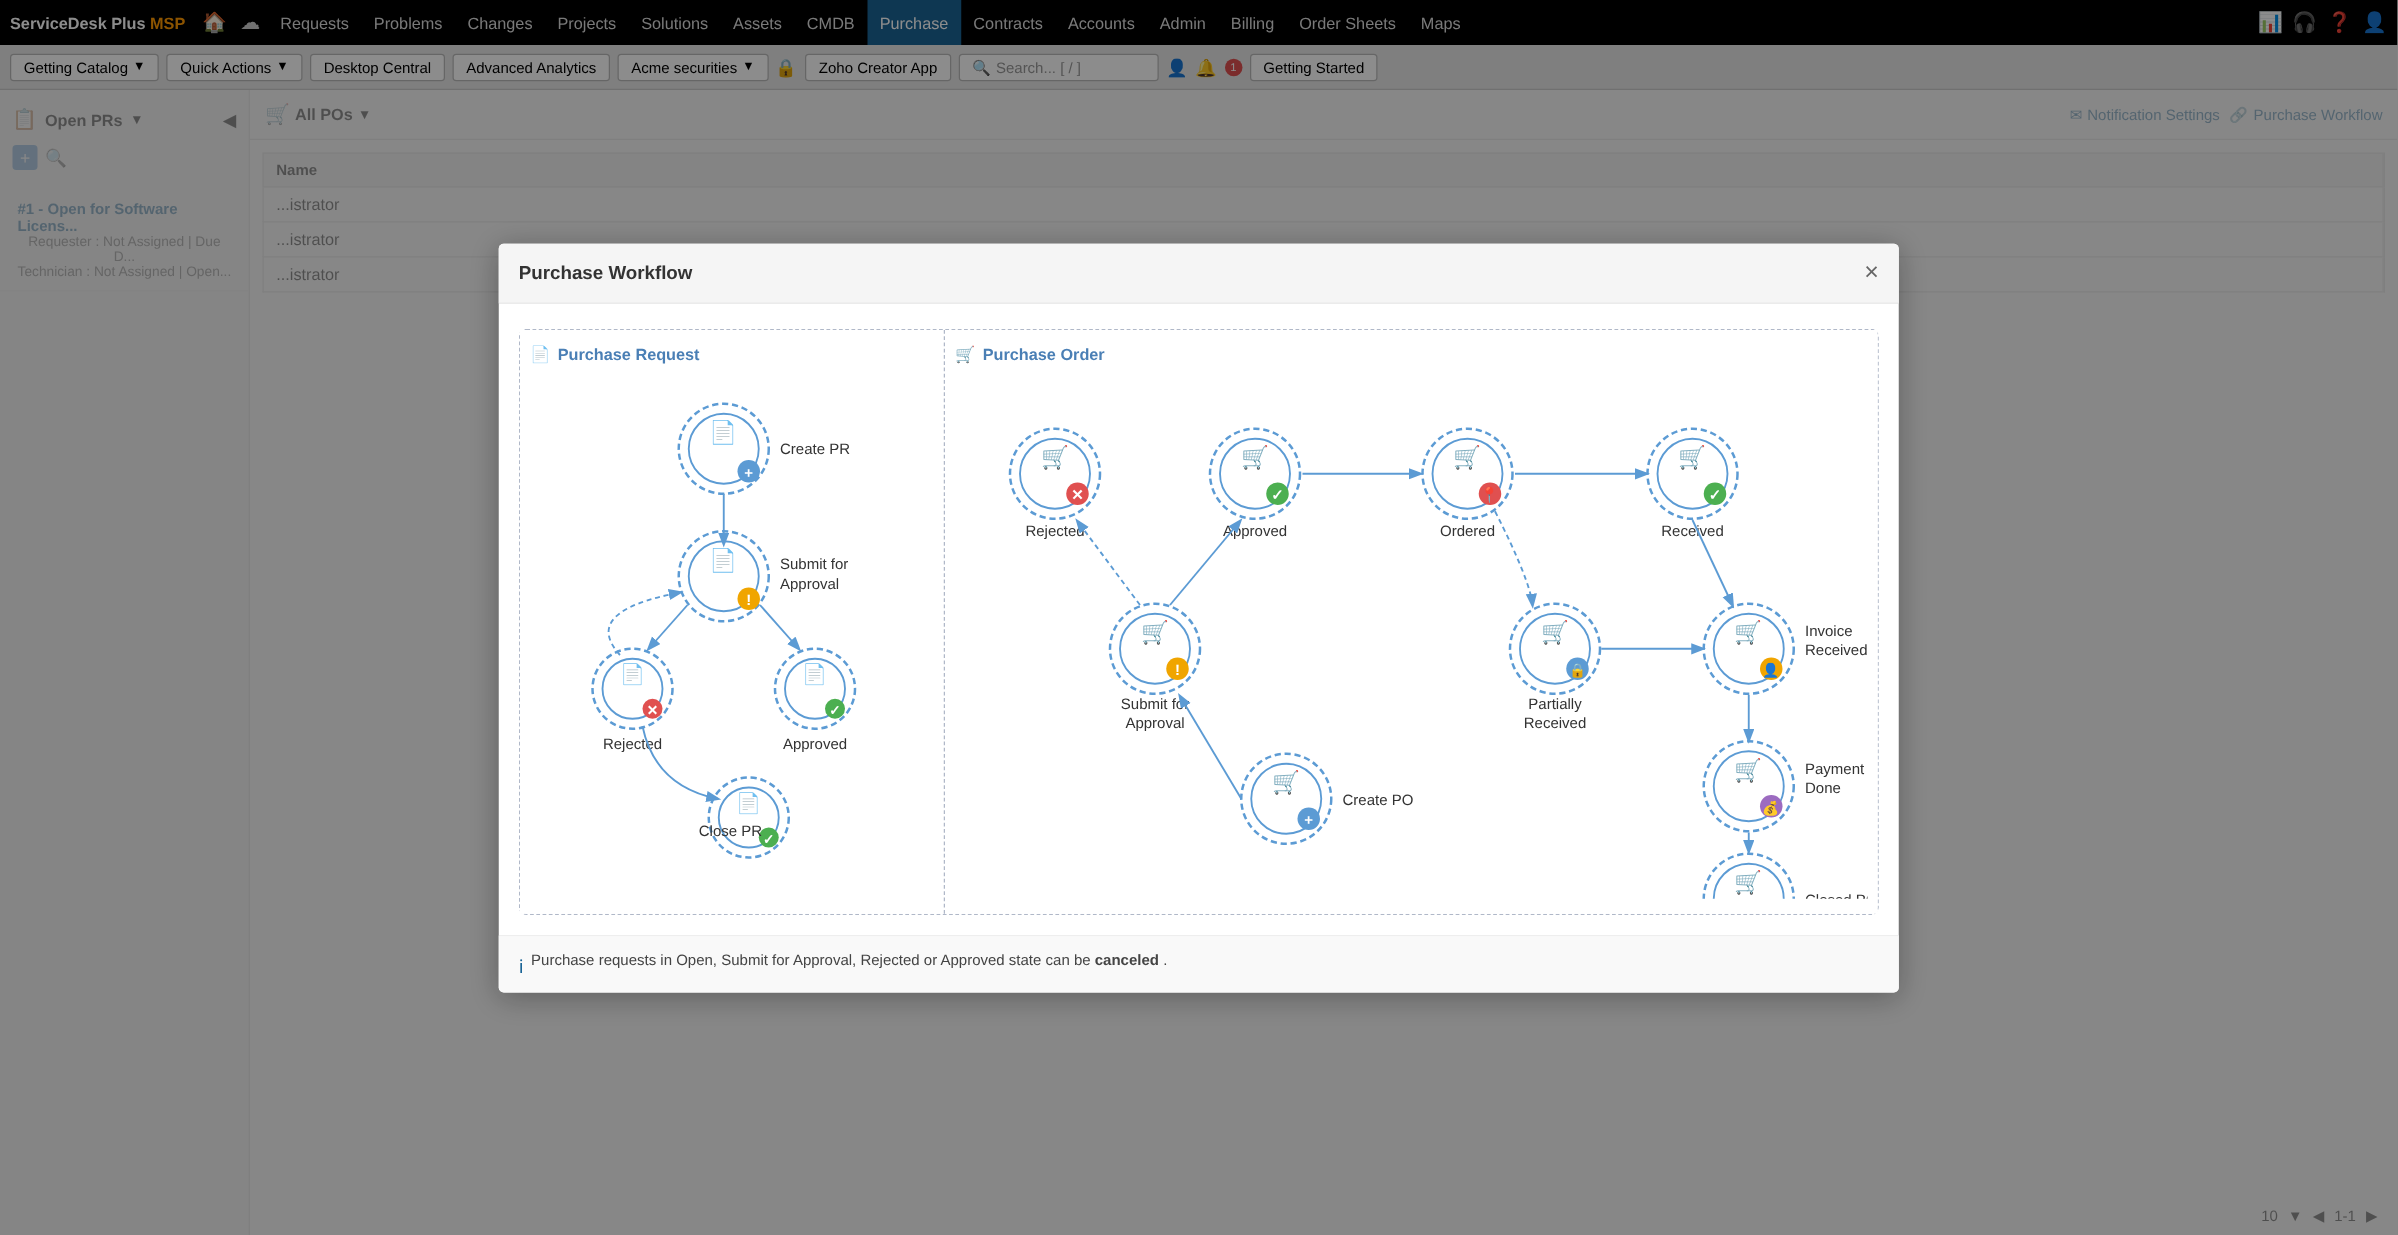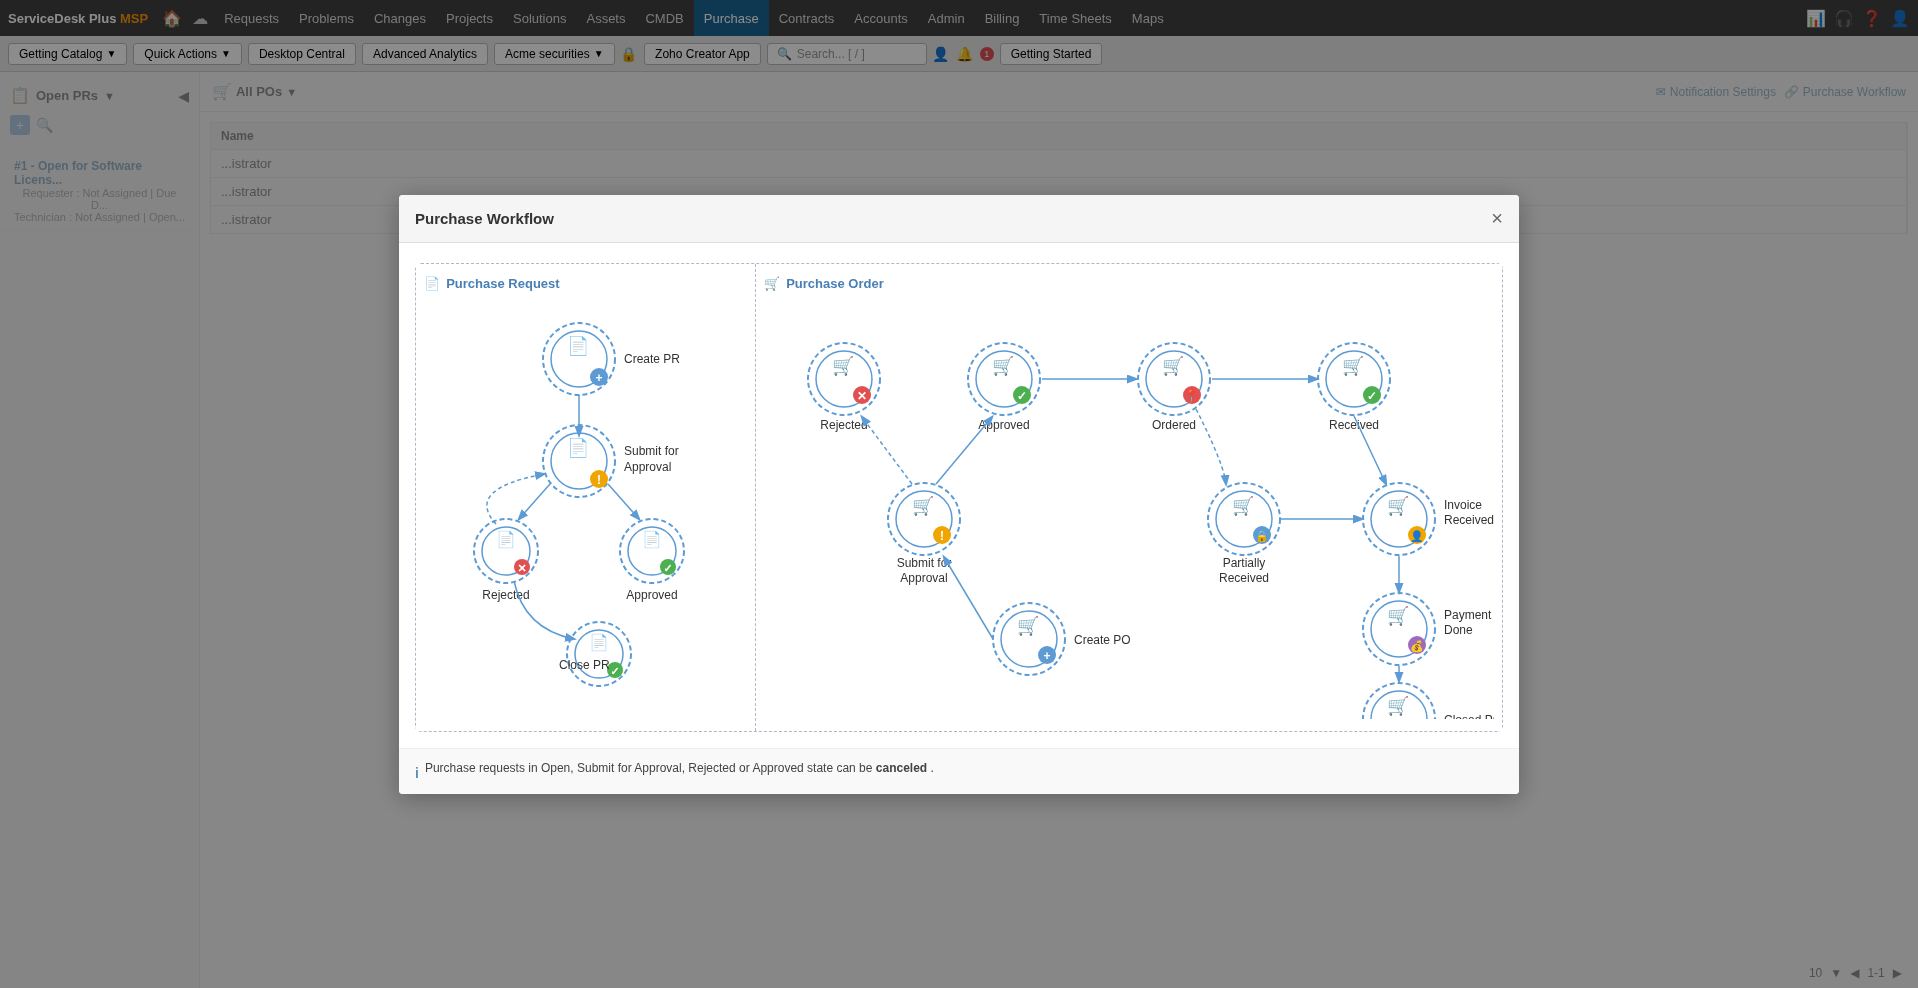--- a/index.html
+++ b/index.html
@@ -7,7 +7,7 @@
 
     
     .top-nav {
-      background: #404040;
+      background: #000000;
       height: 36px;
       display: flex;
       align-items: center;

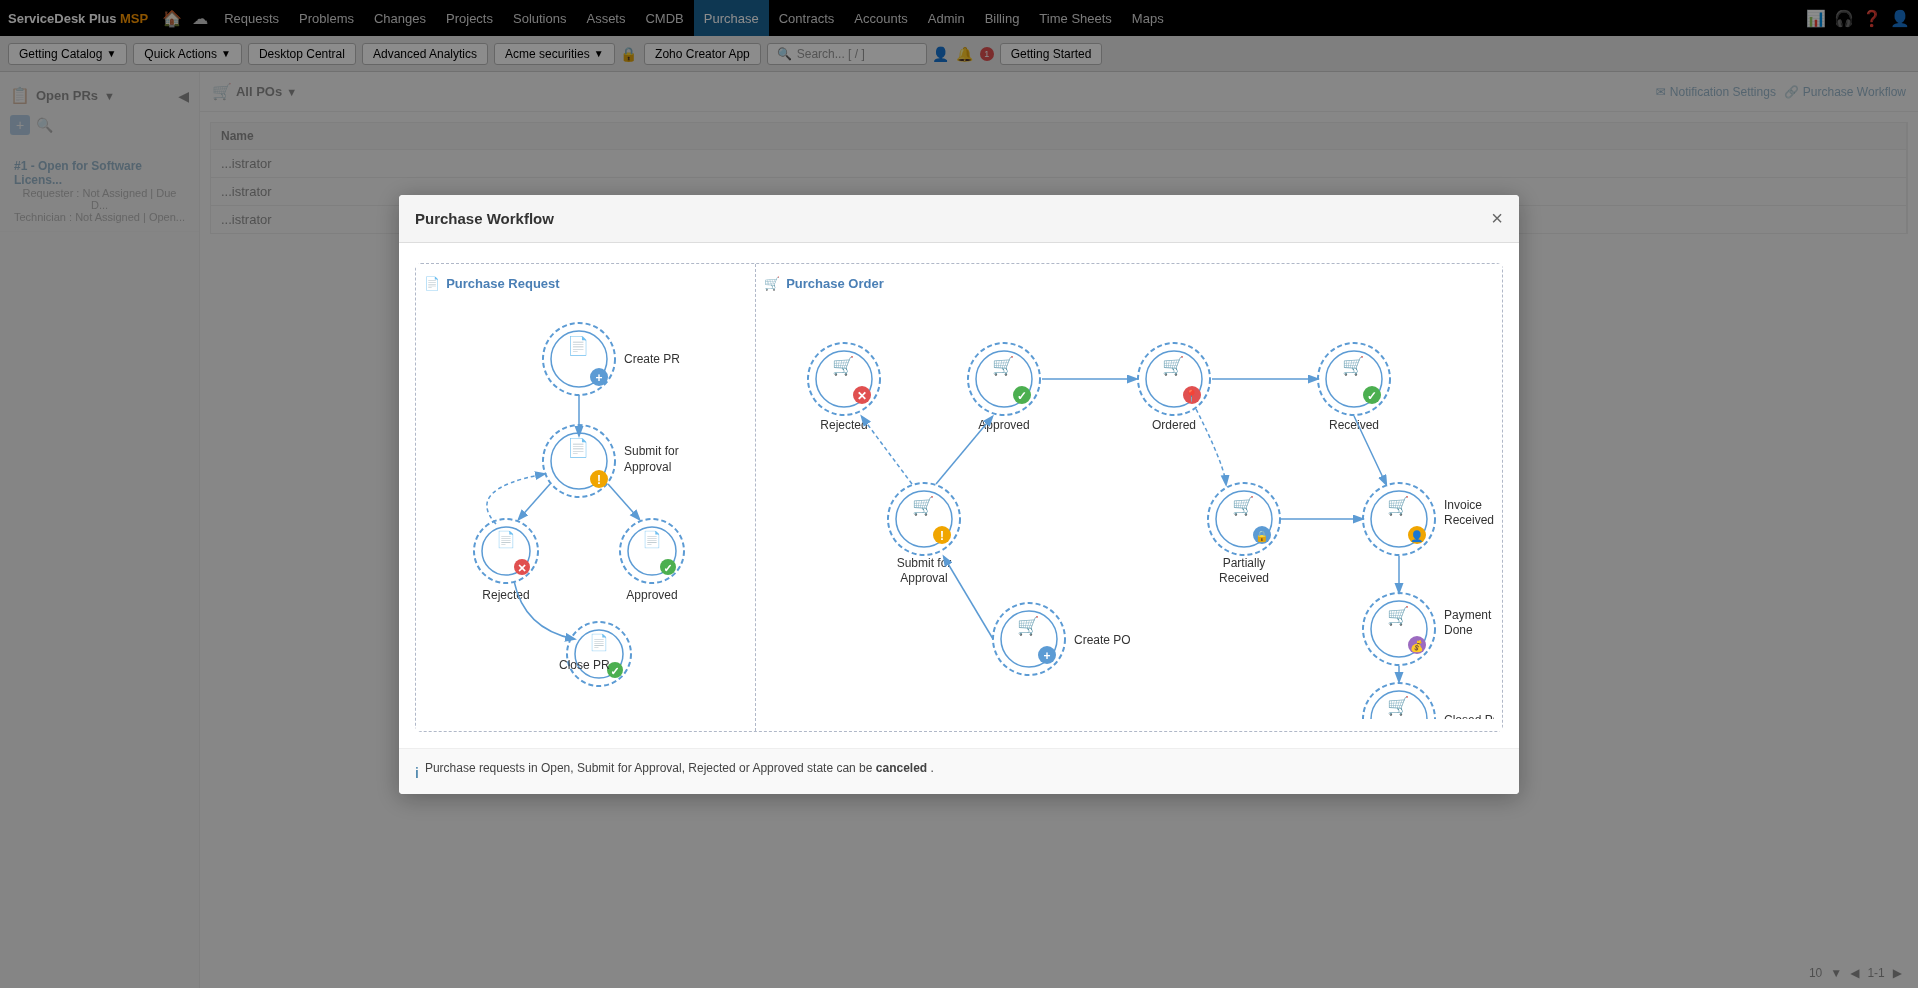--- a/index.html
+++ b/index.html
@@ -229,7 +229,7 @@
     <div class="nav-item">Accounts</div>
     <div class="nav-item">Admin</div>
     <div class="nav-item">Billing</div>
-    <div class="nav-item">Time Sheets</div>
+    <div class="nav-item">Order Sheets</div>
     <div class="nav-item">Maps</div>
   </div>
   <div class="nav-right">

